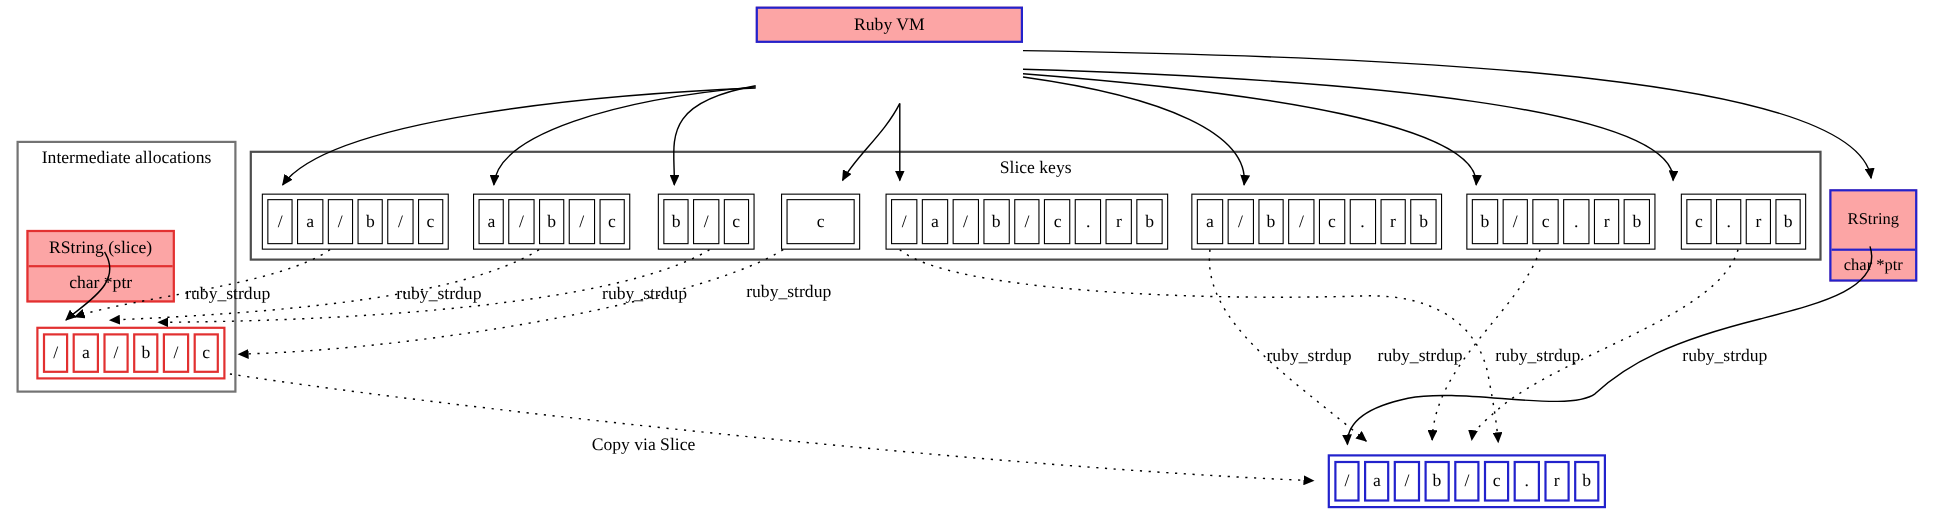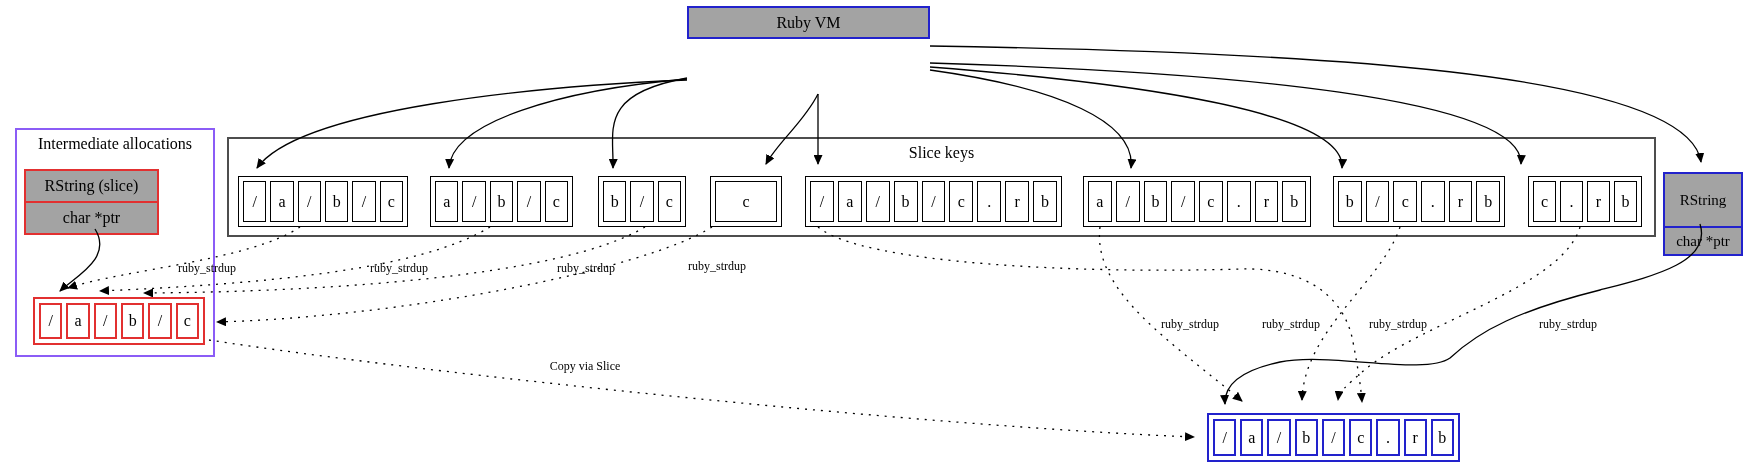--- a/index.html
+++ b/index.html
@@ -6,7 +6,7 @@
   .canvas{position:relative;width:1760px;height:468px;background:#ffffff;
           font-family:"Liberation Serif","DejaVu Serif",serif;color:#000;overflow:hidden;}
   
-  .structbox{position:absolute;border:2px solid #2222cc;background:#a3a3a3;box-sizing:border-box;}
+  .structbox{position:absolute;border:2px solid #2222cc;background:#fca5a5;box-sizing:border-box;}
   .structbox .row{height:29px;line-height:29px;text-align:center;padding:0 10px;white-space:nowrap;
                   font-size:16px;border-top:2px solid #2222cc;}
   .structbox .row:first-child{border-top:none;}

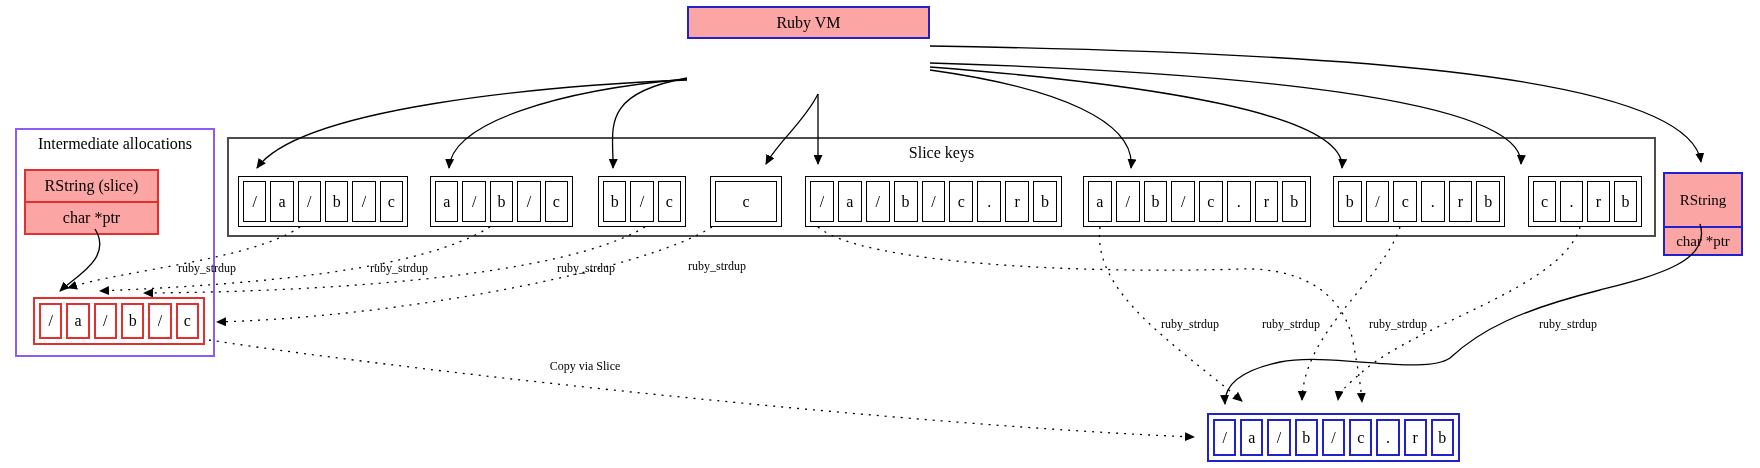--- a/index.html
+++ b/index.html
@@ -26,7 +26,7 @@
   
   .cluster{position:absolute;box-sizing:border-box;background:transparent;}
   .cluster.gray{border:2px solid #4d4d4d;}
-  .cluster.redc{border:2px solid #8b5cf6;}
+  .cluster.redc{border:2px solid #737373;}
   .cluster .clabel{position:absolute;top:5px;left:0;right:0;text-align:center;
                    font-size:16px;white-space:nowrap;}
   

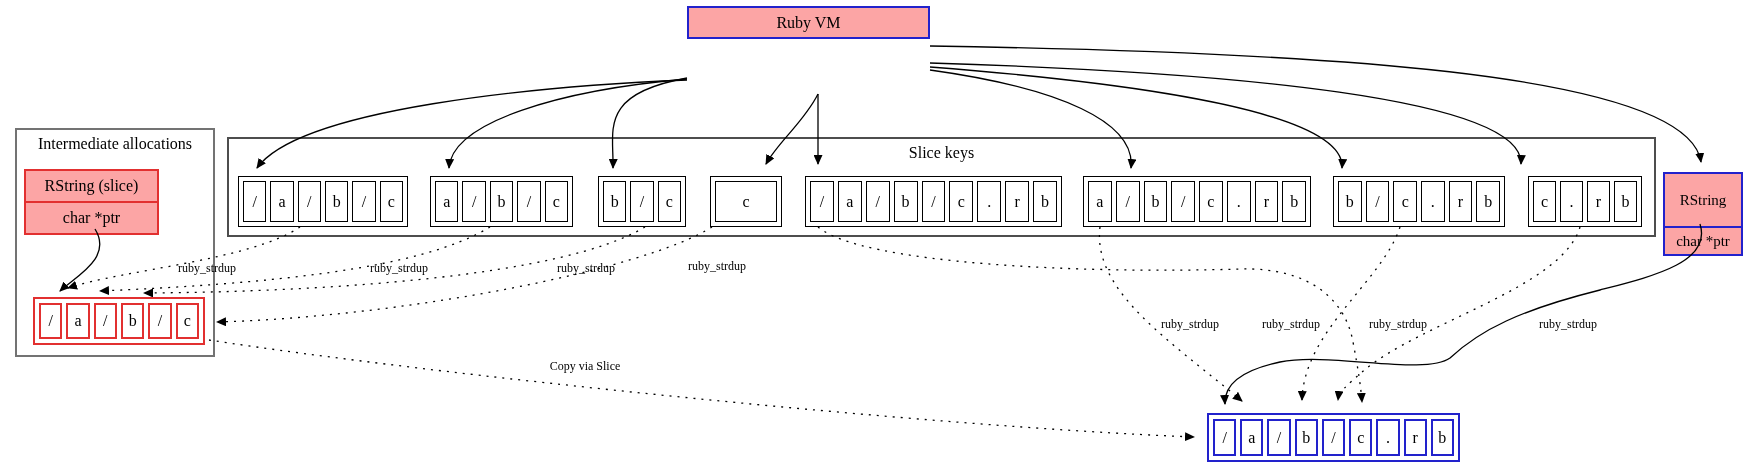--- a/index.html
+++ b/index.html
@@ -10,7 +10,7 @@
   .structbox .row{height:29px;line-height:29px;text-align:center;padding:0 10px;white-space:nowrap;
                   font-size:16px;border-top:2px solid #2222cc;}
   .structbox .row:first-child{border-top:none;}
-  .structbox.red{border-color:#e23030;}
+  .structbox.red{border-color:#e23030;margin-top:40px;}
   .structbox.red .row{border-color:#e23030;height:30px;line-height:30px;}
   .structbox.small .row{height:26px;line-height:26px;font-size:15px;padding:0 6px;margin-top:13px;}
   

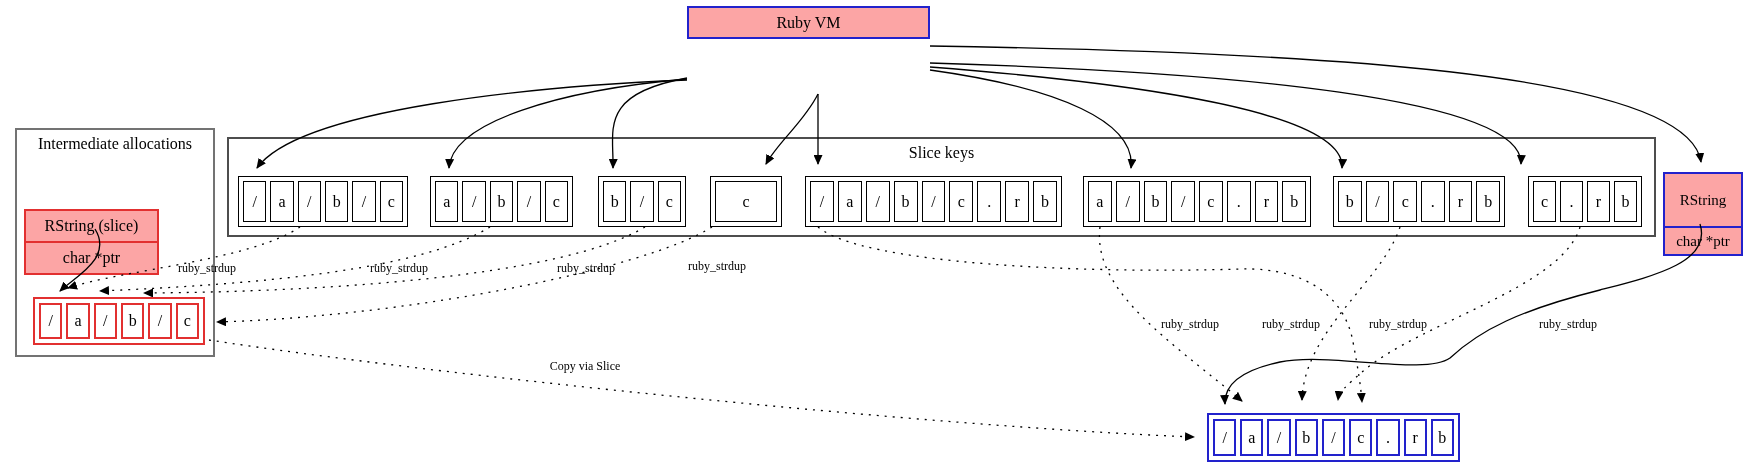--- a/index.html
+++ b/index.html
@@ -30,7 +30,7 @@
   .cluster .clabel{position:absolute;top:5px;left:0;right:0;text-align:center;
                    font-size:16px;white-space:nowrap;}
   
-  .elabel{position:absolute;transform:translate(-50%,-50%);font-size:12px;white-space:nowrap;}
+  .elabel{position:absolute;transform:translate(-50%,-50%);font-size:16px;white-space:nowrap;}
   svg.edges{position:absolute;left:0;top:0;pointer-events:none;}
 </style>
 </head>

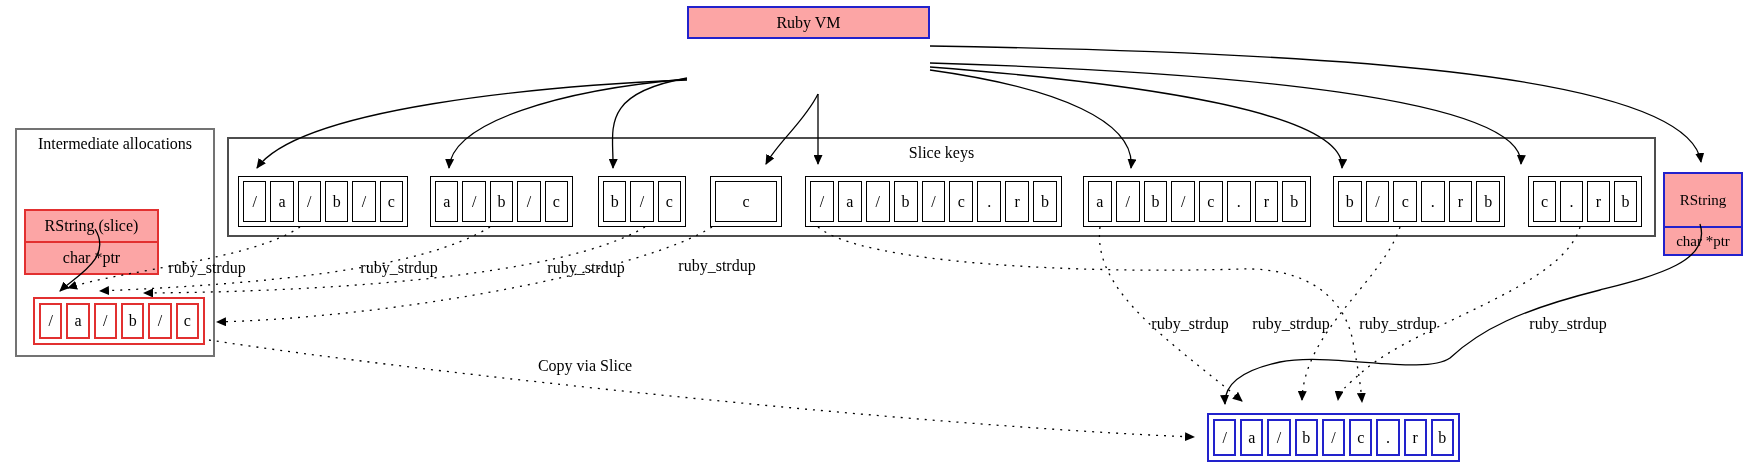--- a/index.html
+++ b/index.html
@@ -153,7 +153,7 @@
   <div class="elabel" style="left:1291px;top:324px;">ruby_strdup</div>
   <div class="elabel" style="left:1398px;top:324px;">ruby_strdup</div>
   <div class="elabel" style="left:1568px;top:324px;">ruby_strdup</div>
-  <div class="elabel" style="left:585px;top:366px;">Copy via Slice</div>
+  <div class="elabel" style="left:585px;top:405px;">Copy via Slice</div>
 
   <svg class="edges" width="1760" height="468" viewBox="0 0 1760 468">
     <defs>

